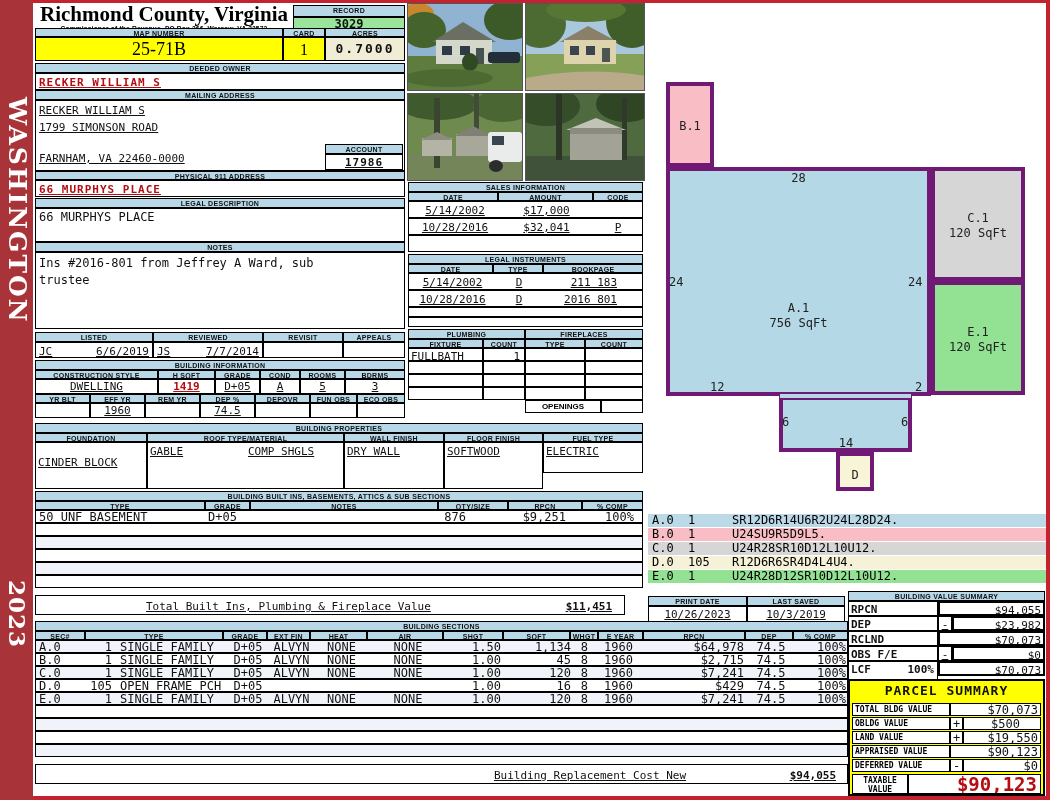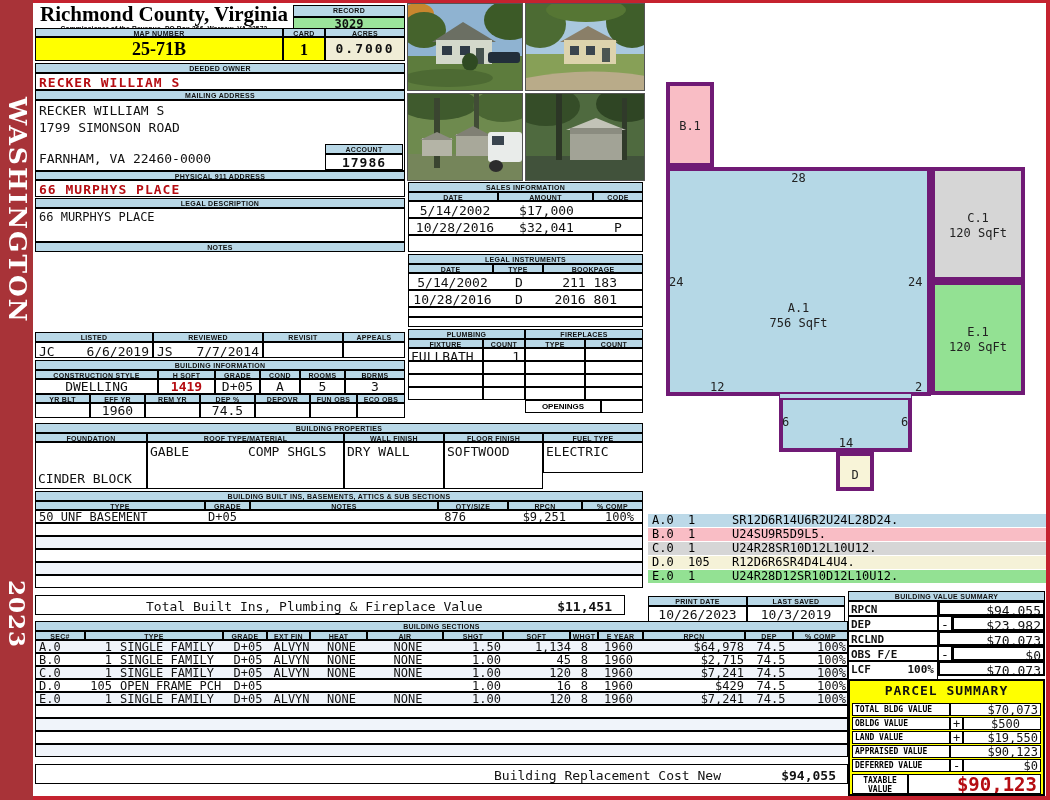--- a/index.html
+++ b/index.html
@@ -28,7 +28,7 @@
   .green{background:#9be49b;}
   .title{font-family:"Liberation Serif",serif;font-weight:bold;font-size:21px;line-height:21px;text-align:center;}
   .subtitle{font-size:6.6px;font-weight:bold;text-align:center;letter-spacing:.2px;}
-  .serifval{font-family:"Liberation Serif",serif;font-weight:bold;}
+  .serifval{font-family:"Liberation Serif",serif;font-weight:normal;}
   .dim{font-family:"DejaVu Sans Mono",monospace;font-size:12px;color:#222;position:absolute;}
   .skbox{position:absolute;border:4px solid #701a75;box-sizing:border-box;}
   .sklab{font-family:"DejaVu Sans Mono",monospace;font-size:12px;line-height:15px;color:#222;text-align:center;}

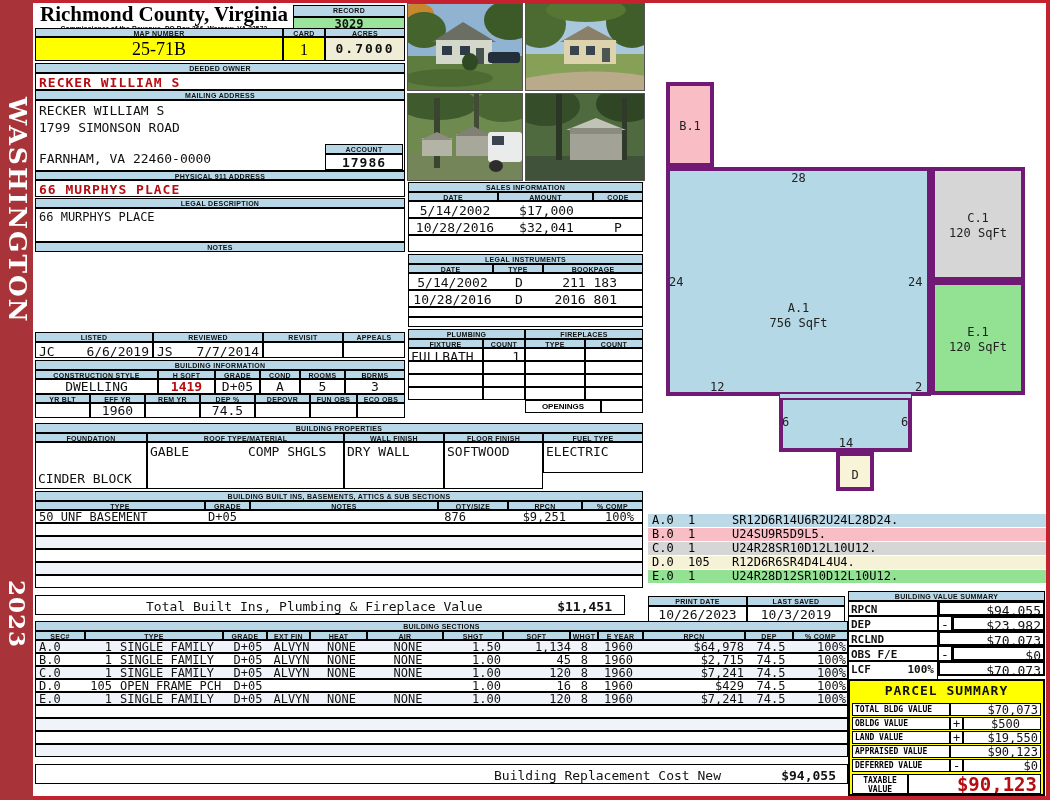--- a/index.html
+++ b/index.html
@@ -16,7 +16,7 @@
   .row{position:absolute;border:1px solid #000;background:#fff;box-sizing:border-box;overflow:hidden;}
   .sp{position:absolute;top:0;white-space:nowrap;}
   .m{font-family:"DejaVu Sans Mono","Liberation Mono",monospace;font-size:12px;line-height:13px;color:#111;}
-  .m13{font-size:13px;line-height:15px;}
+  .m13{font-size:11px;line-height:15px;text-decoration:underline;}
   .m11{font-size:11px;line-height:12px;}
   .bold{font-weight:bold;}
   .red{color:#b50d12;}

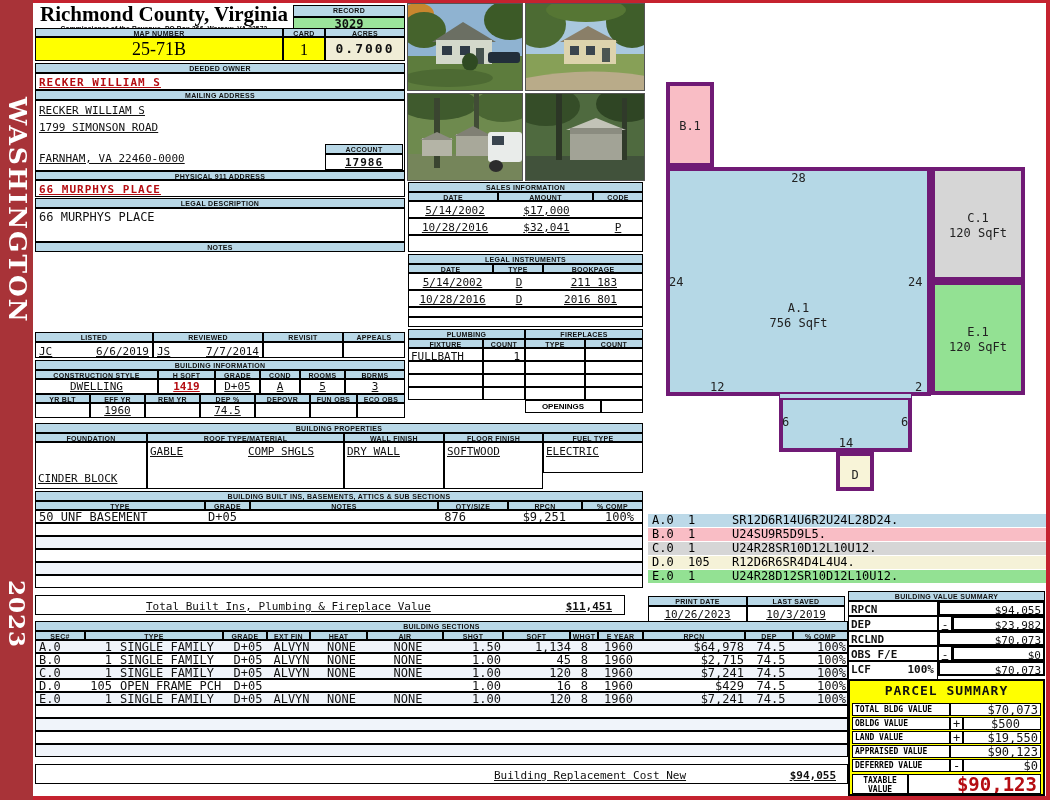--- a/index.html
+++ b/index.html
@@ -80,6 +80,9 @@
     <div class="b c m" style="left:2px;top:205px;width:370px;height:34px;padding:2px 0 0 3px;">66 MURPHYS PLACE</div>
 
     <div class="b h" style="left:2px;top:239px;width:370px;height:10px;">NOTES</div>
+    <div class="b c" style="left:2px;top:249px;width:370px;height:77px;">
+      <div class="m" style="width:300px;padding:2px 0 0 3px;line-height:17px;white-space:normal;">Ins #2016-801 from Jeffrey A Ward, sub trustee</div>
+    </div>
 
     <div class="b h" style="left:2px;top:329px;width:118px;height:10px;">LISTED</div>
     <div class="b h" style="left:120px;top:329px;width:110px;height:10px;">REVIEWED</div>

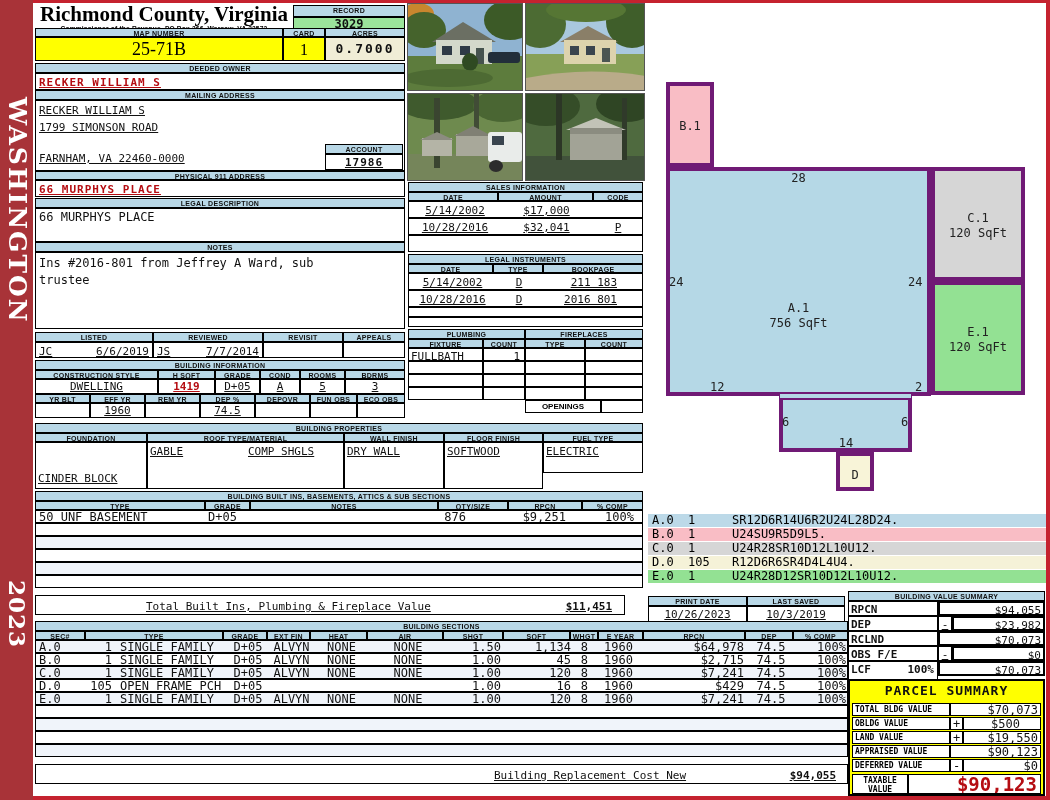--- a/index.html
+++ b/index.html
@@ -255,7 +255,7 @@
     <div class="b h" style="left:411px;top:430px;width:99px;height:9px;">FLOOR FINISH</div>
     <div class="b h" style="left:510px;top:430px;width:100px;height:9px;">FUEL TYPE</div>
     <div class="b c" style="left:2px;top:439px;width:112px;height:47px;">
-      <span class="m m13 sp" style="left:2px;top:28px;">CINDER BLOCK</span>
+      <span class="m m13 sp" style="left:2px;top:12px;">CINDER BLOCK</span>
     </div>
     <div class="b c" style="left:114px;top:439px;width:197px;height:47px;">
       <span class="m m13 sp" style="left:2px;top:1px;">GABLE</span>

